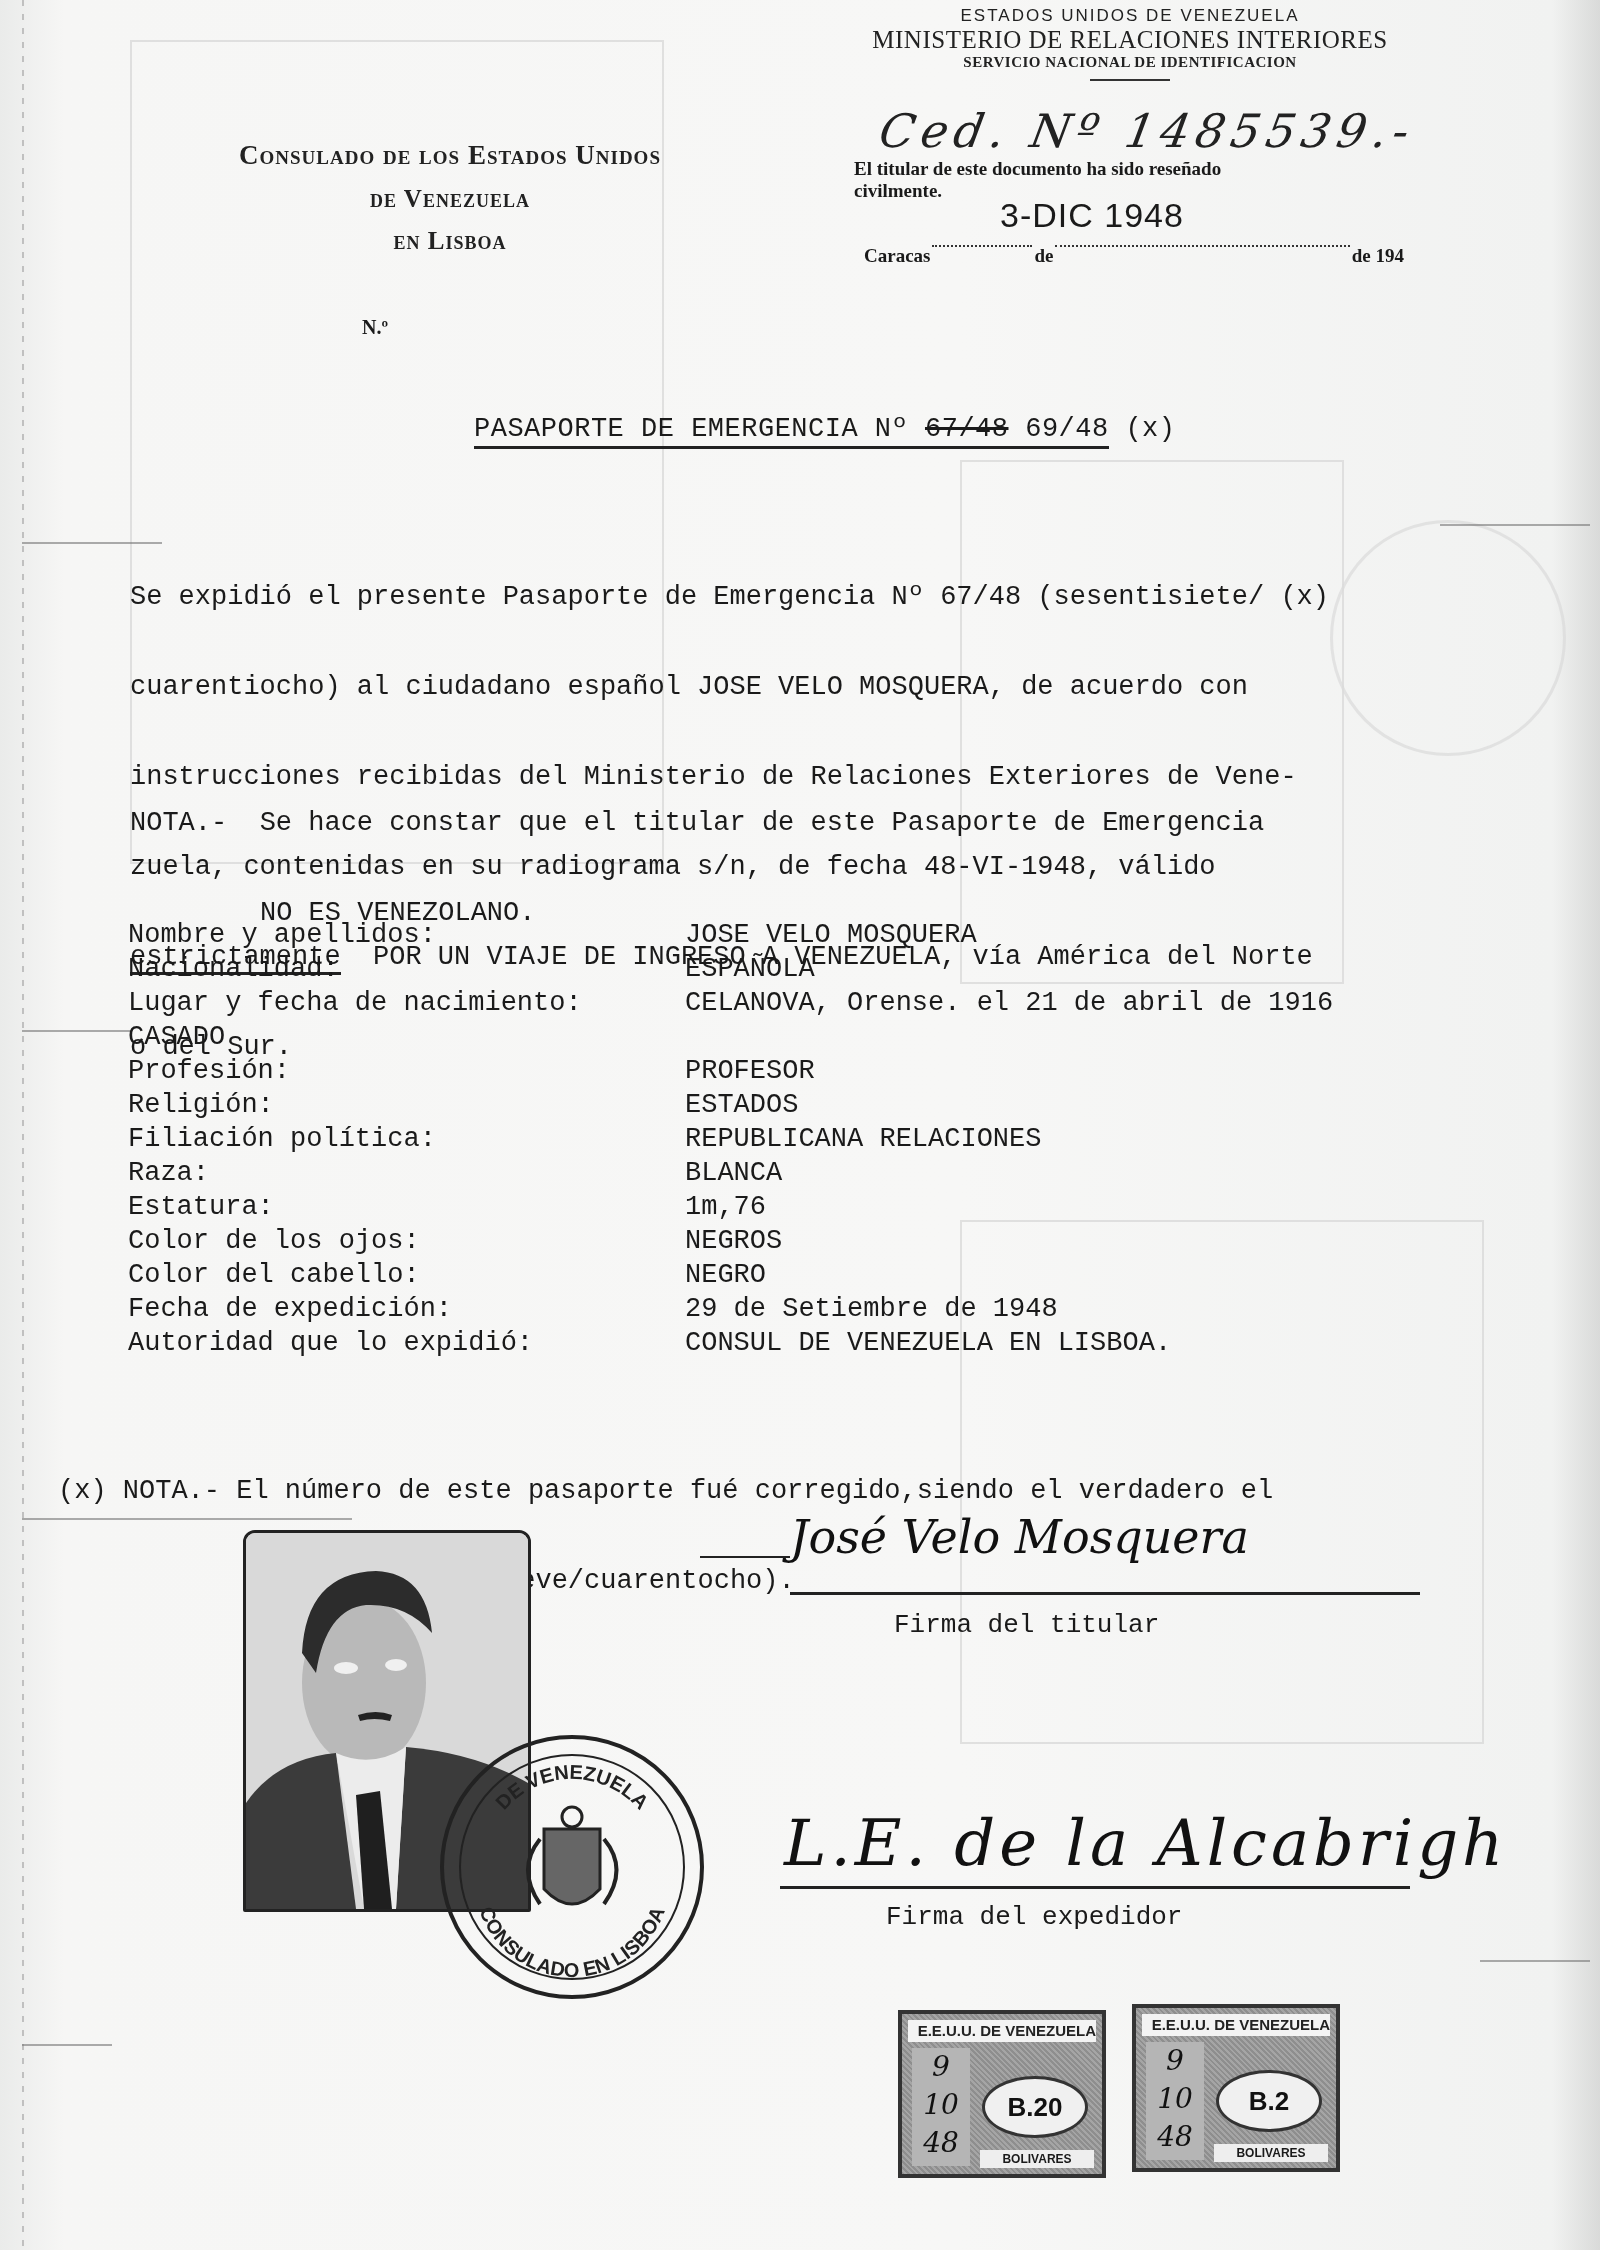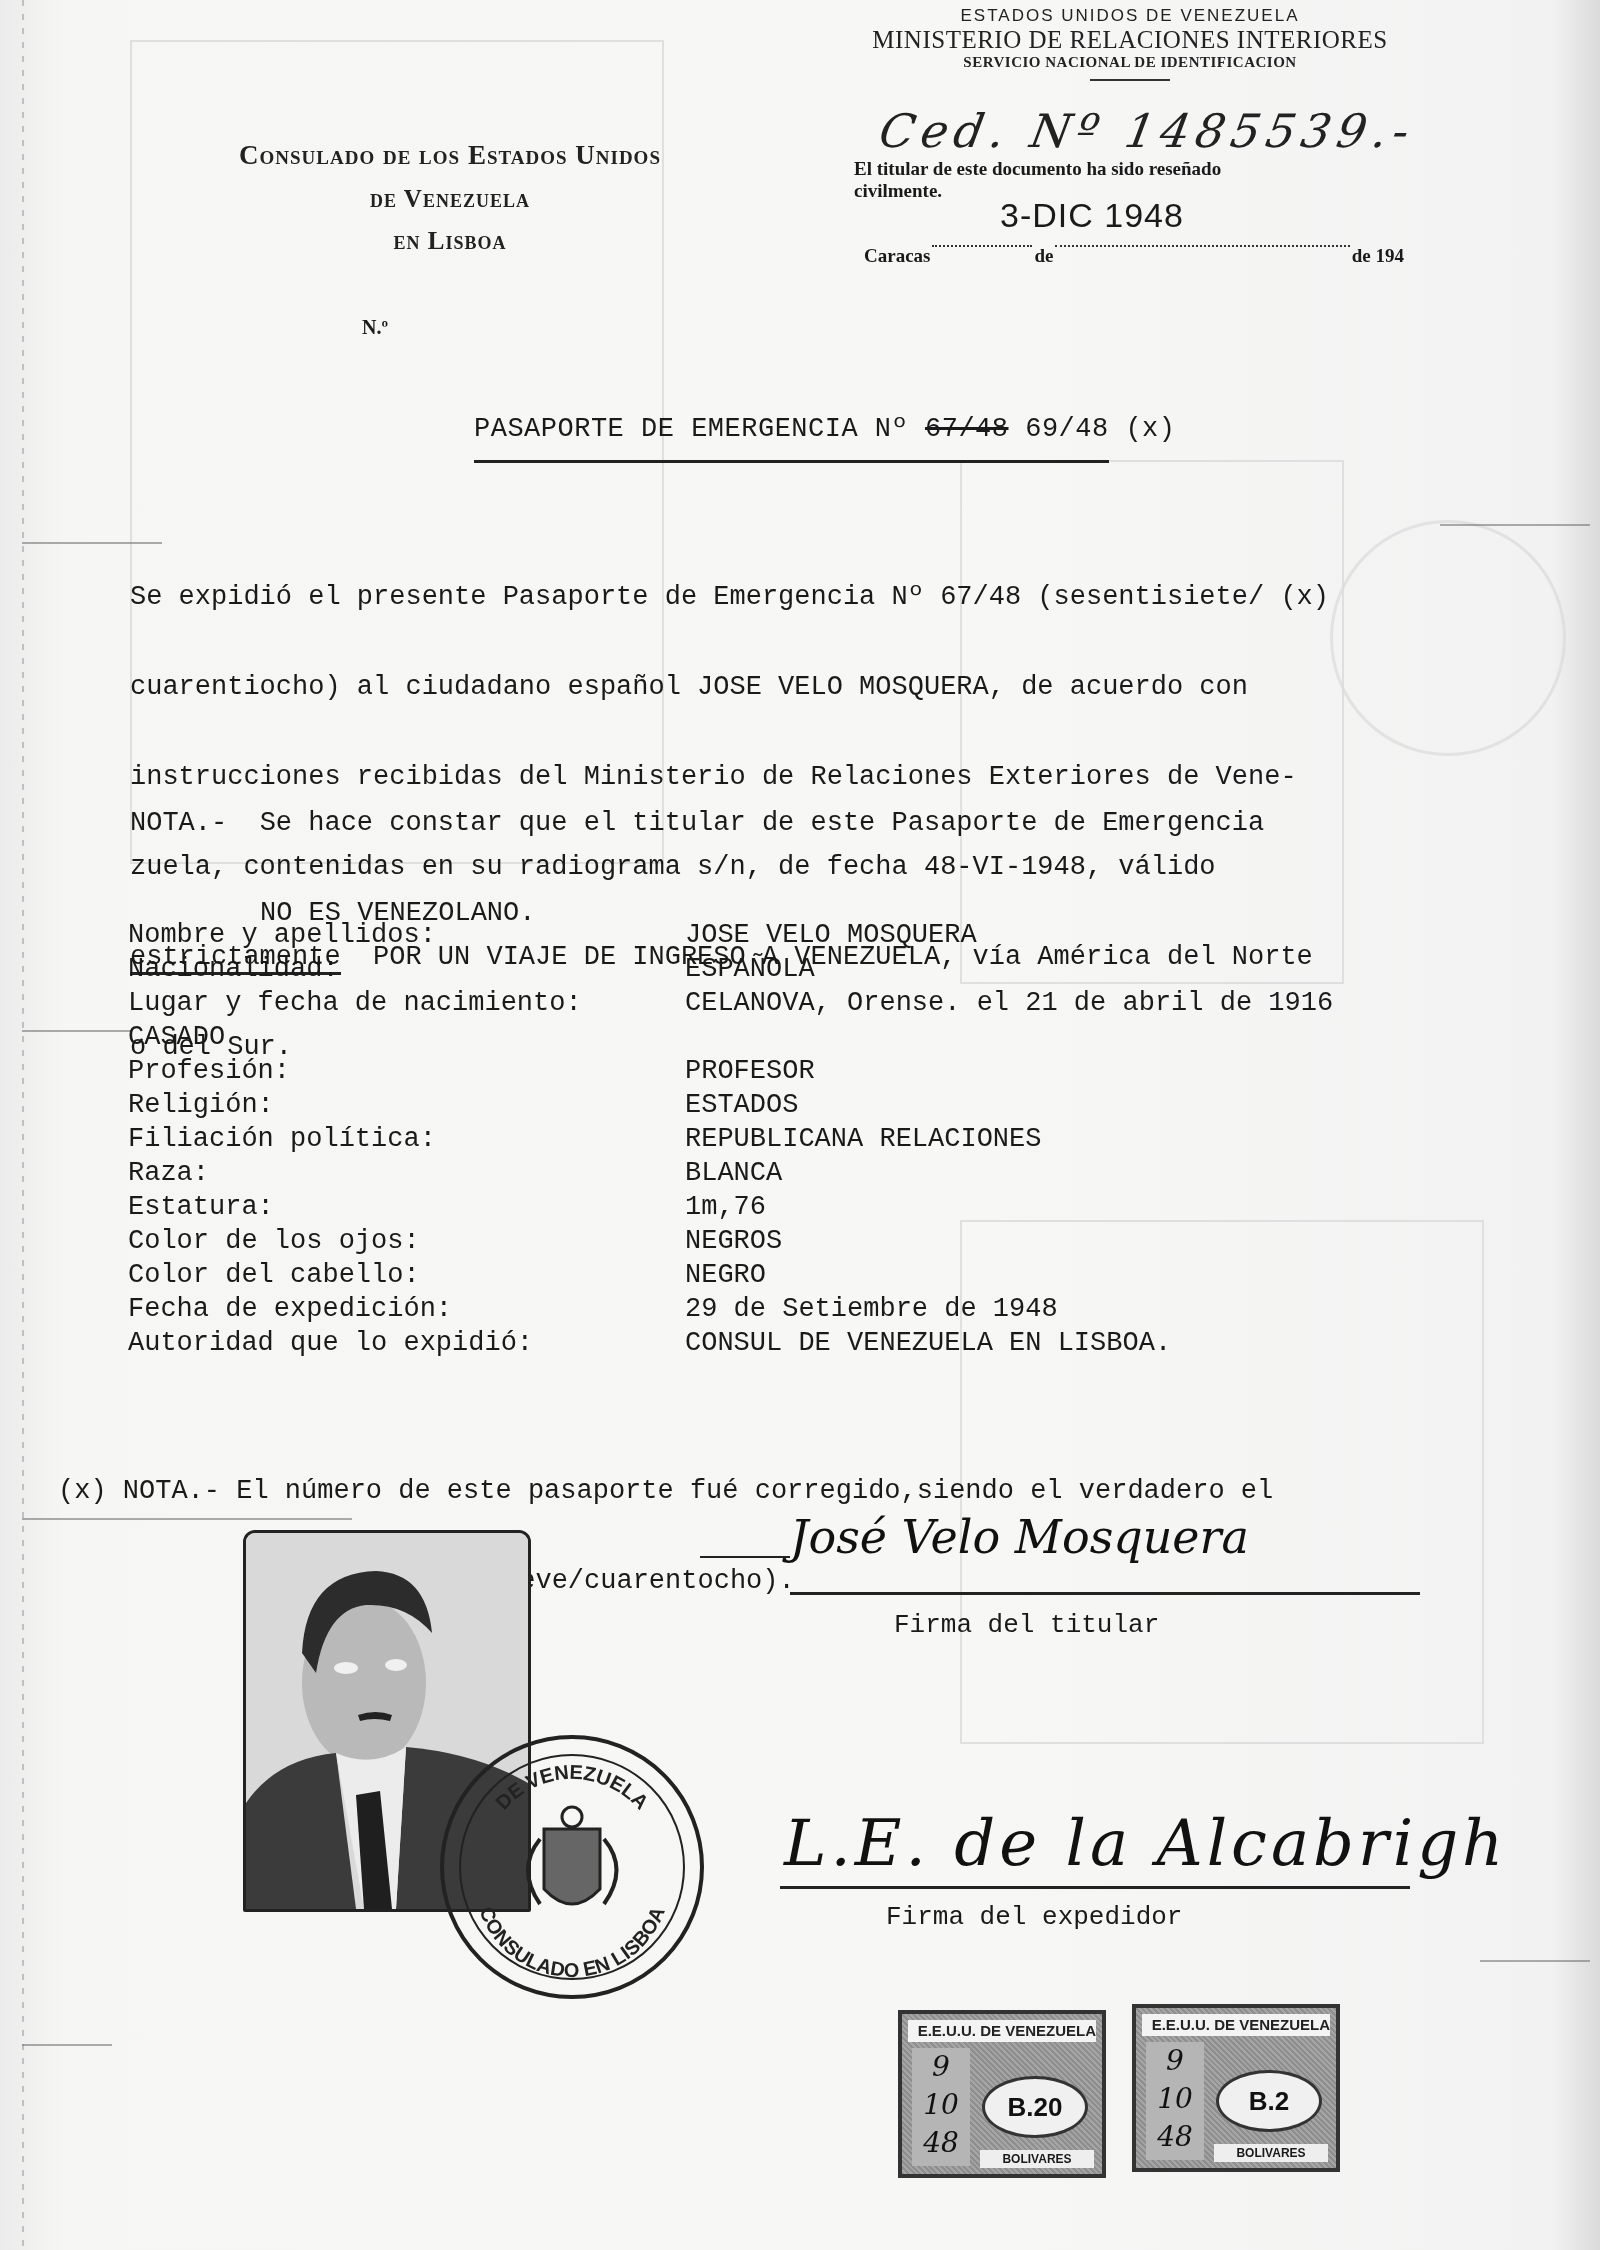--- a/index.html
+++ b/index.html
@@ -35,7 +35,7 @@
   .stamp-date { font-family:"Liberation Sans",sans-serif; font-size:34px; letter-spacing:1px; }
 
   .title { font-size:27px; letter-spacing:.5px; }
-  .title .u { border-bottom:3px solid #222; padding-bottom:16px; }
+  .title .u { border-bottom:3px solid #222; padding-bottom:2px; }
   .strike { text-decoration:line-through; text-decoration-thickness:3px; }
 
   .body-text { font-size:27px; line-height:30px; white-space:pre; }

